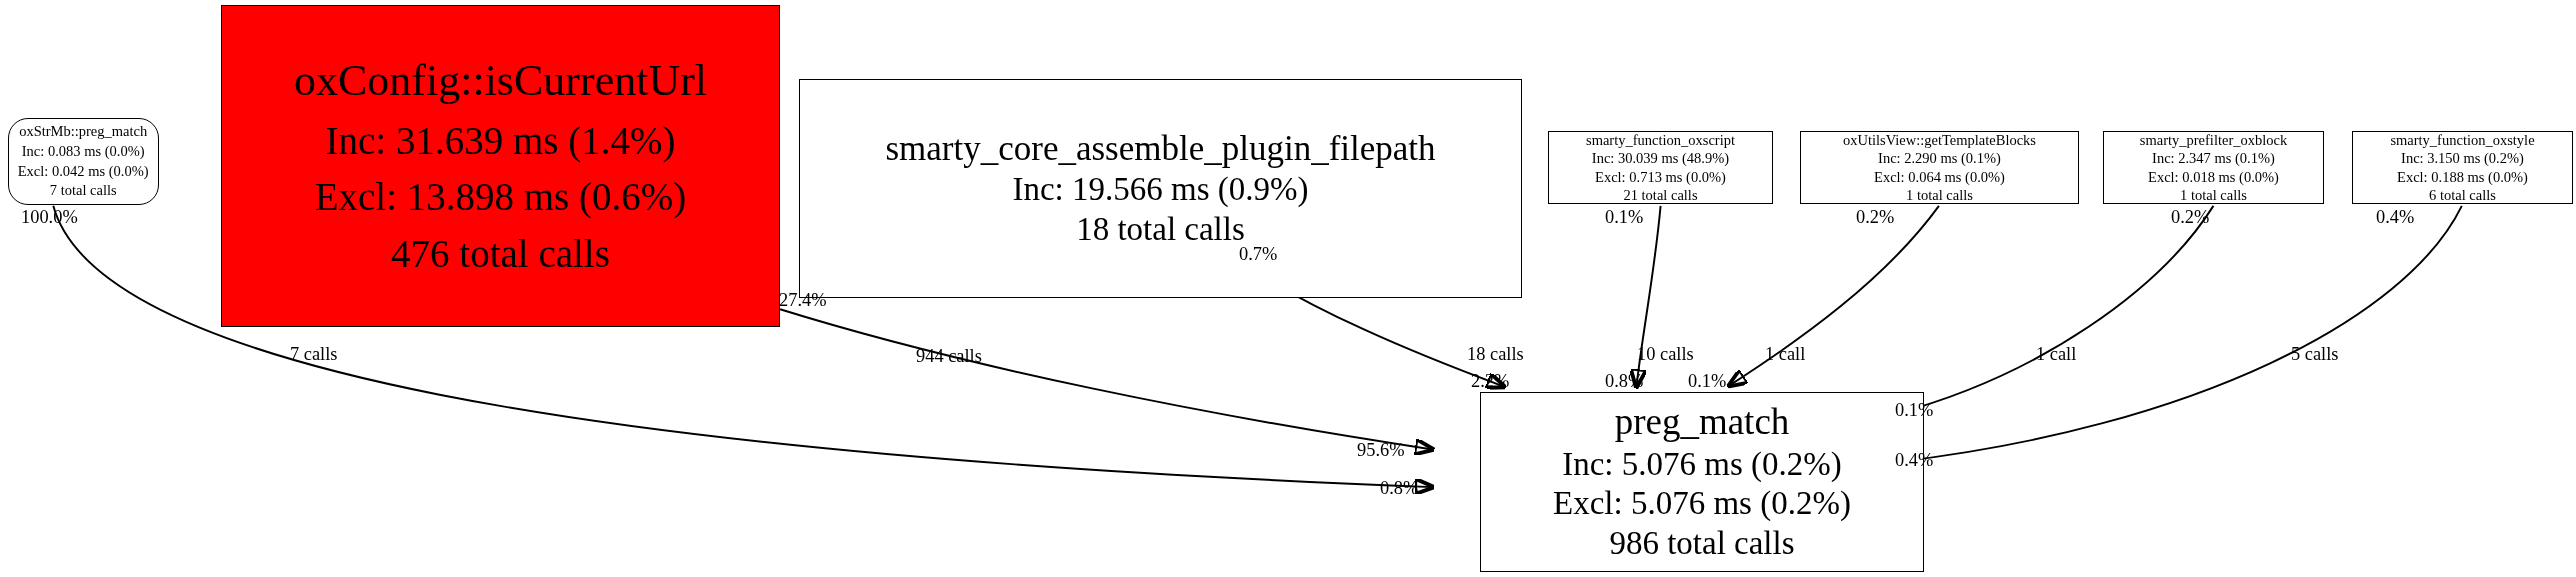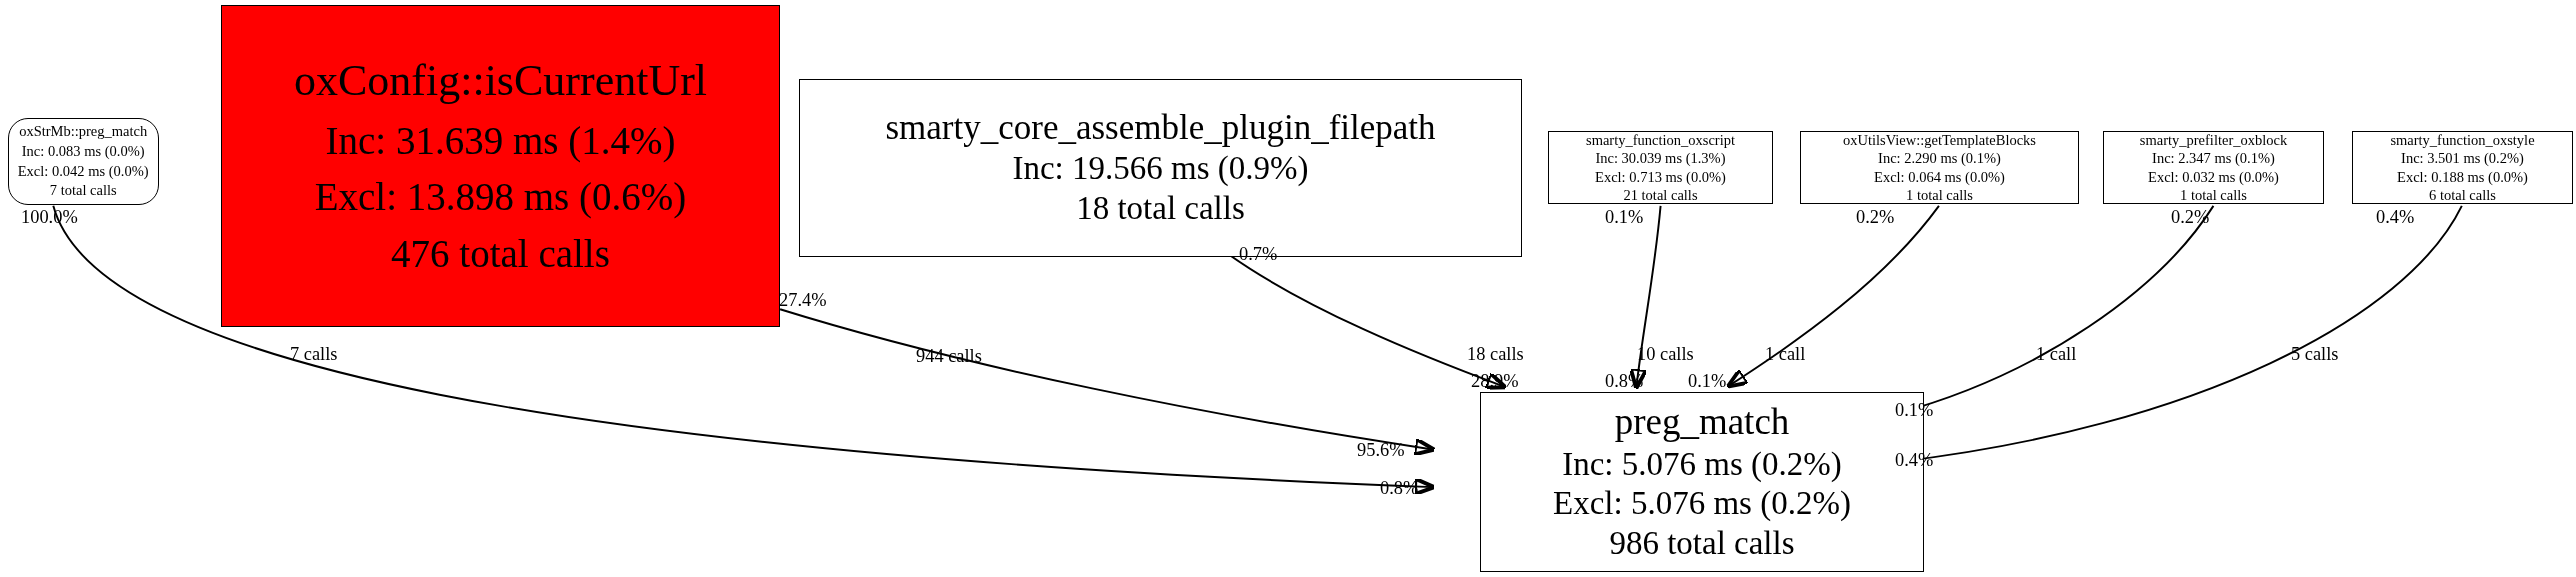--- a/index.html
+++ b/index.html
@@ -45,7 +45,7 @@
   .n-oxstrmb   { left: 7.7px;    top: 118px; width: 151px; height: 87px;  font-size: 14.5px; line-height: 1.35; }
   .n-red       { left: 221px;  top: 4.8px;   width: 559px; height: 322px; font-size: 39px; line-height: 1.45; }
   .n-red .t    { font-size: 44px; }
-  .n-smcore    { left: 799px;  top: 79px;  width: 723px; height: 178px; font-size: 33px; line-height: 1.2; }
+  .n-smcore    { left: 799px;  top: 79px;  width: 723px; height: 219px; font-size: 33px; line-height: 1.2; }
   .n-smcore .t { font-size: 35px; }
   .n-oxscript  { left: 1548px; top: 131px; width: 225px; height: 73px;  font-size: 14.5px; line-height: 1.27; }
   .n-blocks    { left: 1800px; top: 131px; width: 279px; height: 73px;  font-size: 14.5px; line-height: 1.27; }

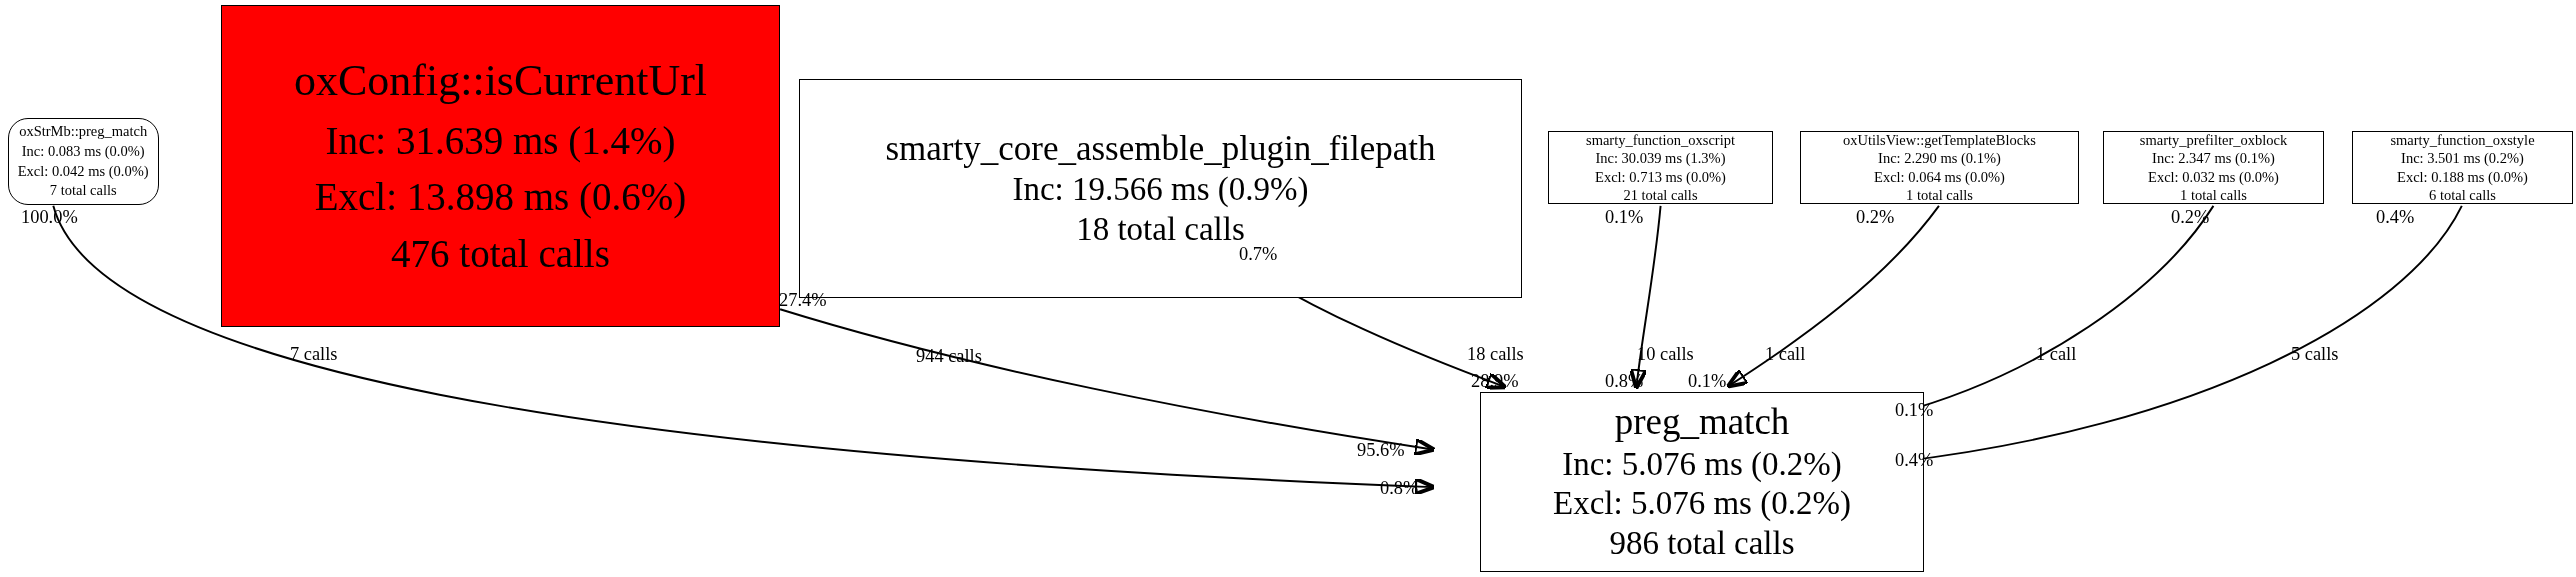--- a/index.html
+++ b/index.html
@@ -125,7 +125,7 @@
 
   <div class="node n-oxscript" style="background-color: rgb(255, 255, 255);">
     <div class="t">smarty_function_oxscript</div>
-    <div class="l">Inc: 30.039 ms (1.3%)</div>
+    <div class="l">Inc: 30.039 ms (48.9%)</div>
     <div class="l">Excl: 0.713 ms (0.0%)</div>
     <div class="l">21 total calls</div>
   </div>

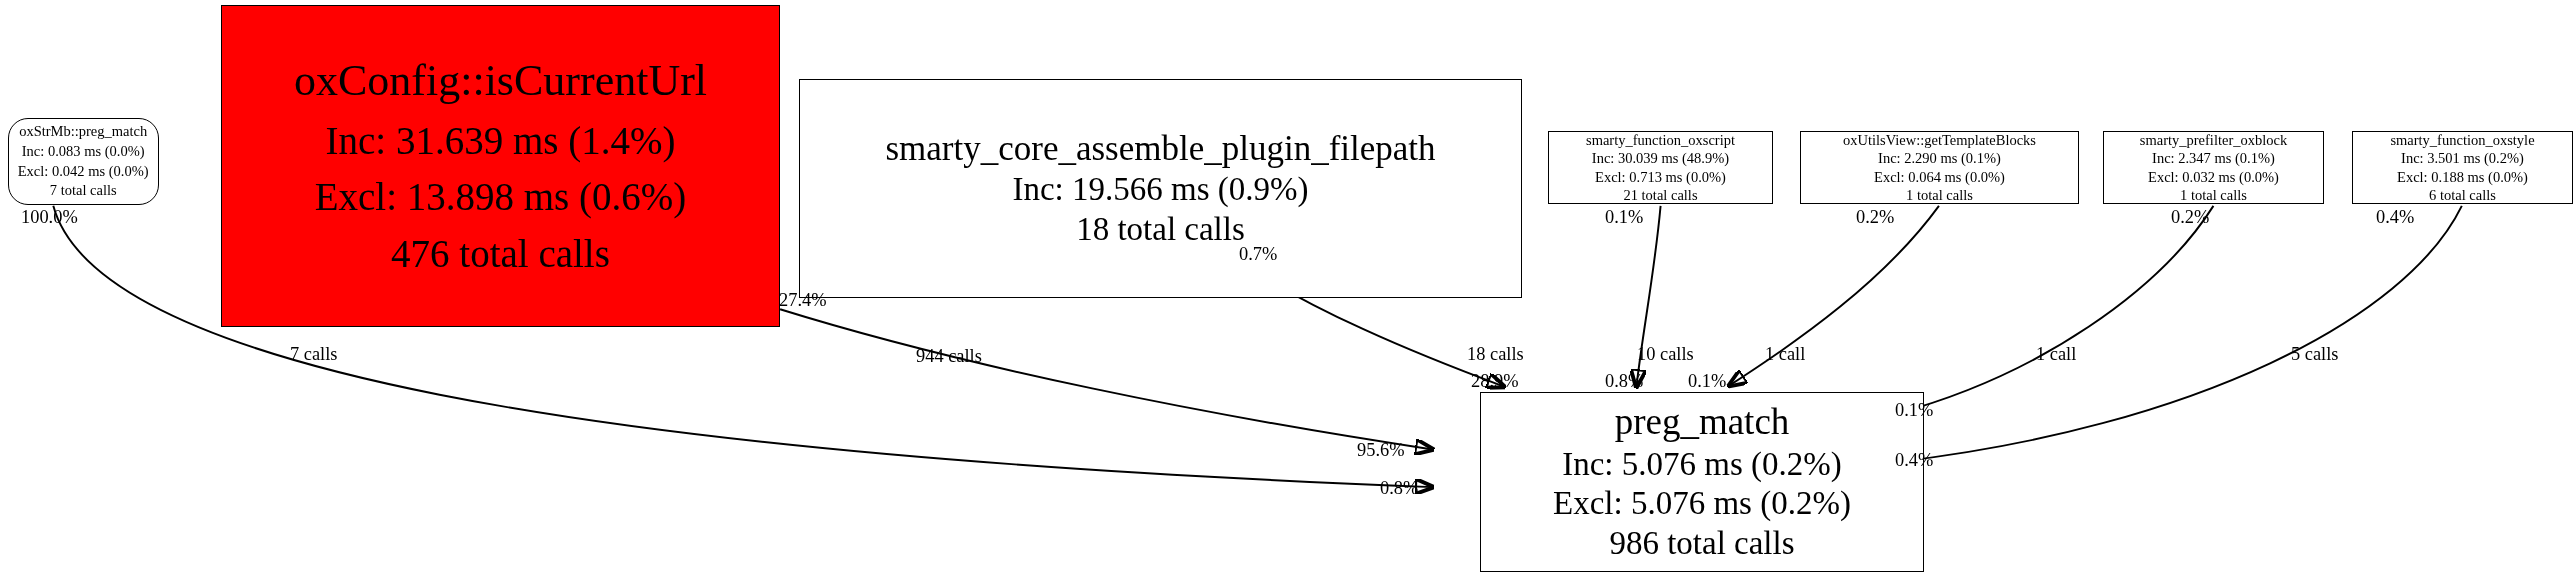--- a/index.html
+++ b/index.html
@@ -146,7 +146,7 @@
 
   <div class="node n-oxstyle" style="background-color: rgb(255, 255, 255); justify-content: center;">
     <div class="t">smarty_function_oxstyle</div>
-    <div class="l">Inc: 3.501 ms (0.2%)</div>
+    <div class="l">Inc: 3.150 ms (0.2%)</div>
     <div class="l">Excl: 0.188 ms (0.0%)</div>
     <div class="l">6 total calls</div>
   </div>

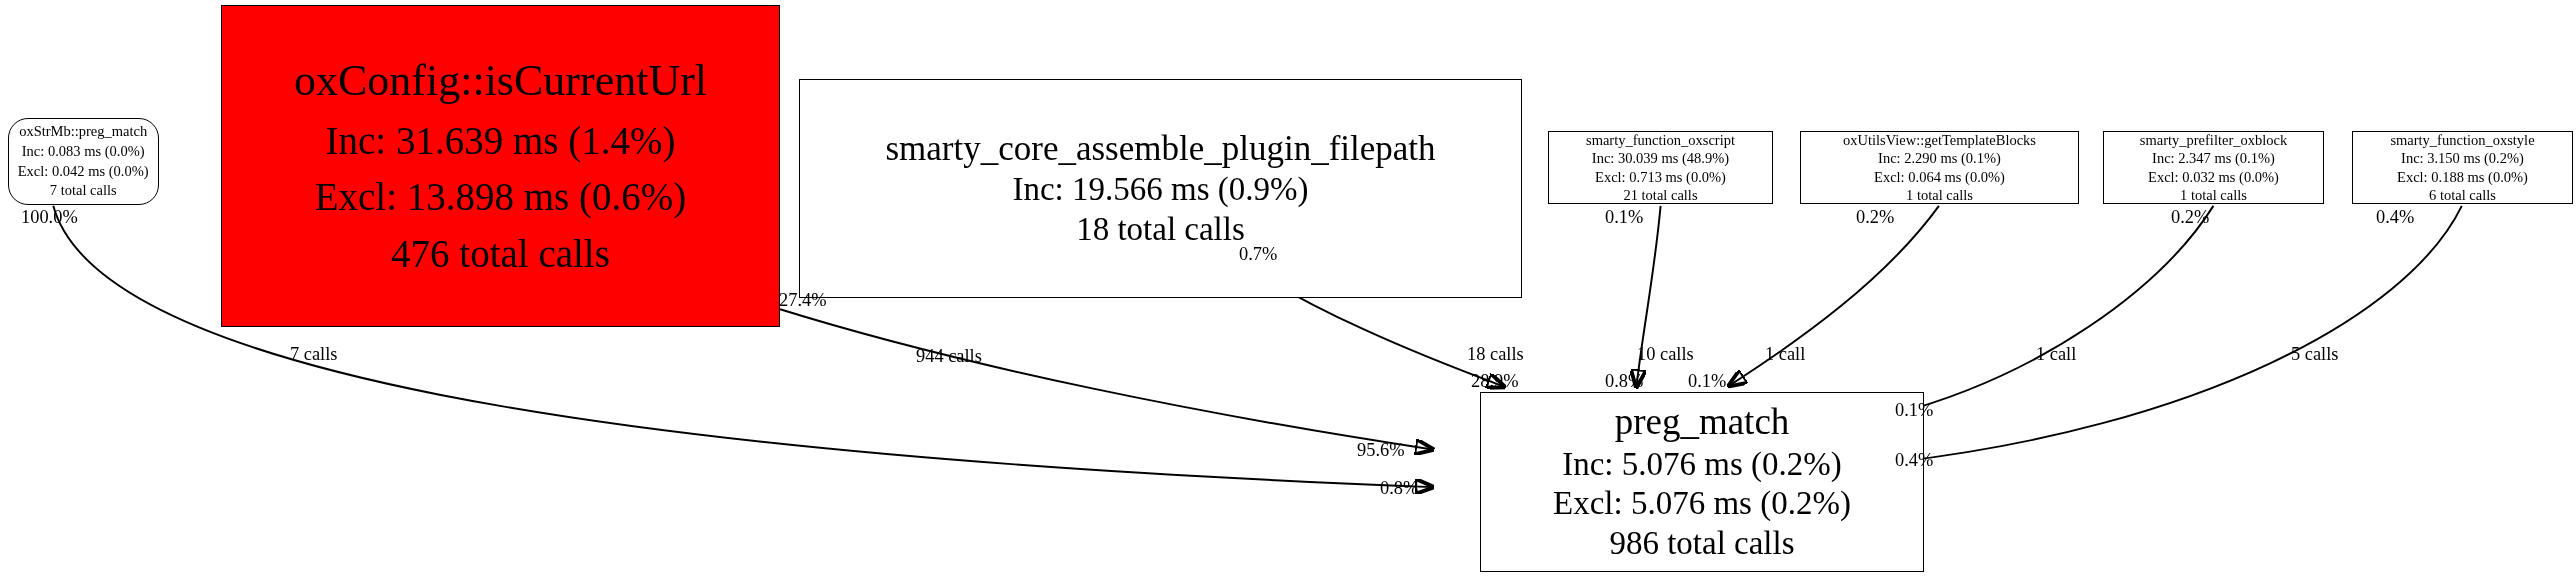--- a/index.html
+++ b/index.html
@@ -140,7 +140,7 @@
   <div class="node n-oxblock" style="background-color: rgb(255, 255, 255);">
     <div class="t">smarty_prefilter_oxblock</div>
     <div class="l">Inc: 2.347 ms (0.1%)</div>
-    <div class="l">Excl: 0.032 ms (0.0%)</div>
+    <div class="l">Excl: 0.018 ms (0.0%)</div>
     <div class="l">1 total calls</div>
   </div>
 

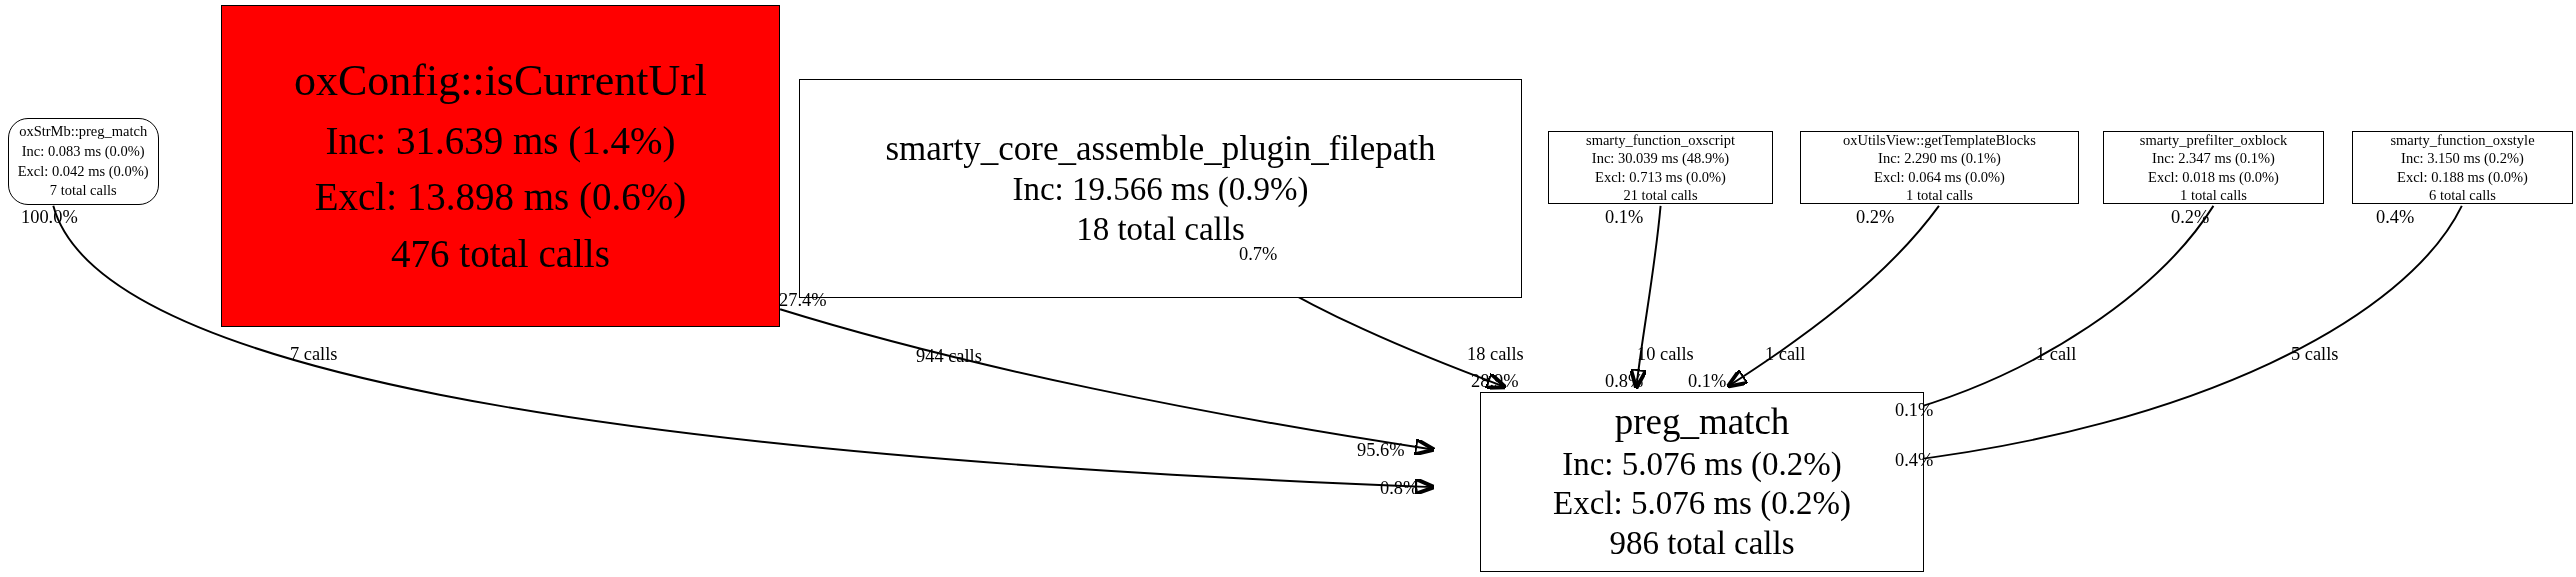--- a/index.html
+++ b/index.html
@@ -168,7 +168,7 @@
 
   <span class="elabel l-e2-tail">0.7%</span>
   <span class="elabel l-e2-calls">18 calls</span>
-  <span class="elabel l-e2-head">28.9%</span>
+  <span class="elabel l-e2-head">2.2%</span>
 
   <span class="elabel l-e3-tail">0.1%</span>
   <span class="elabel l-e3-calls">10 calls</span>

